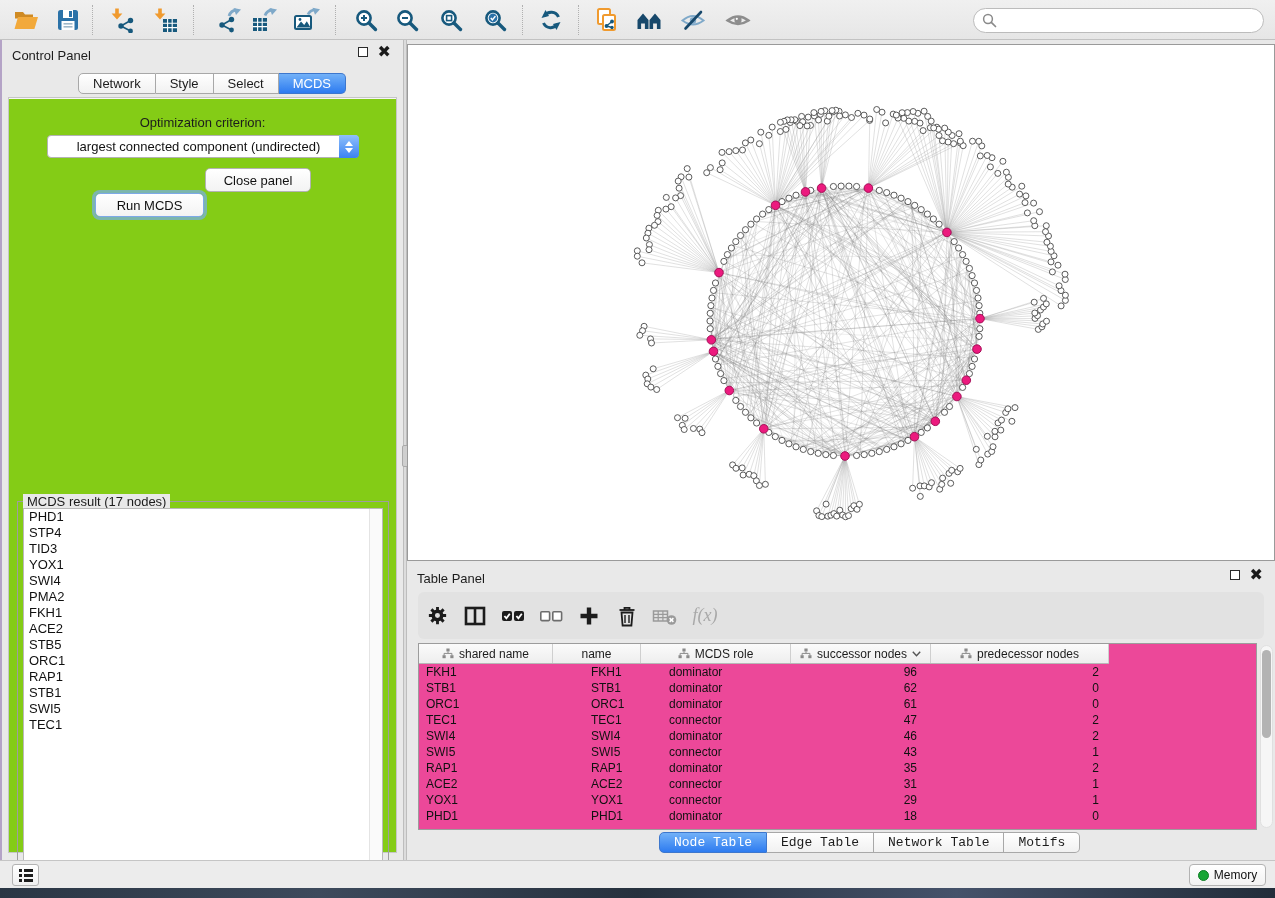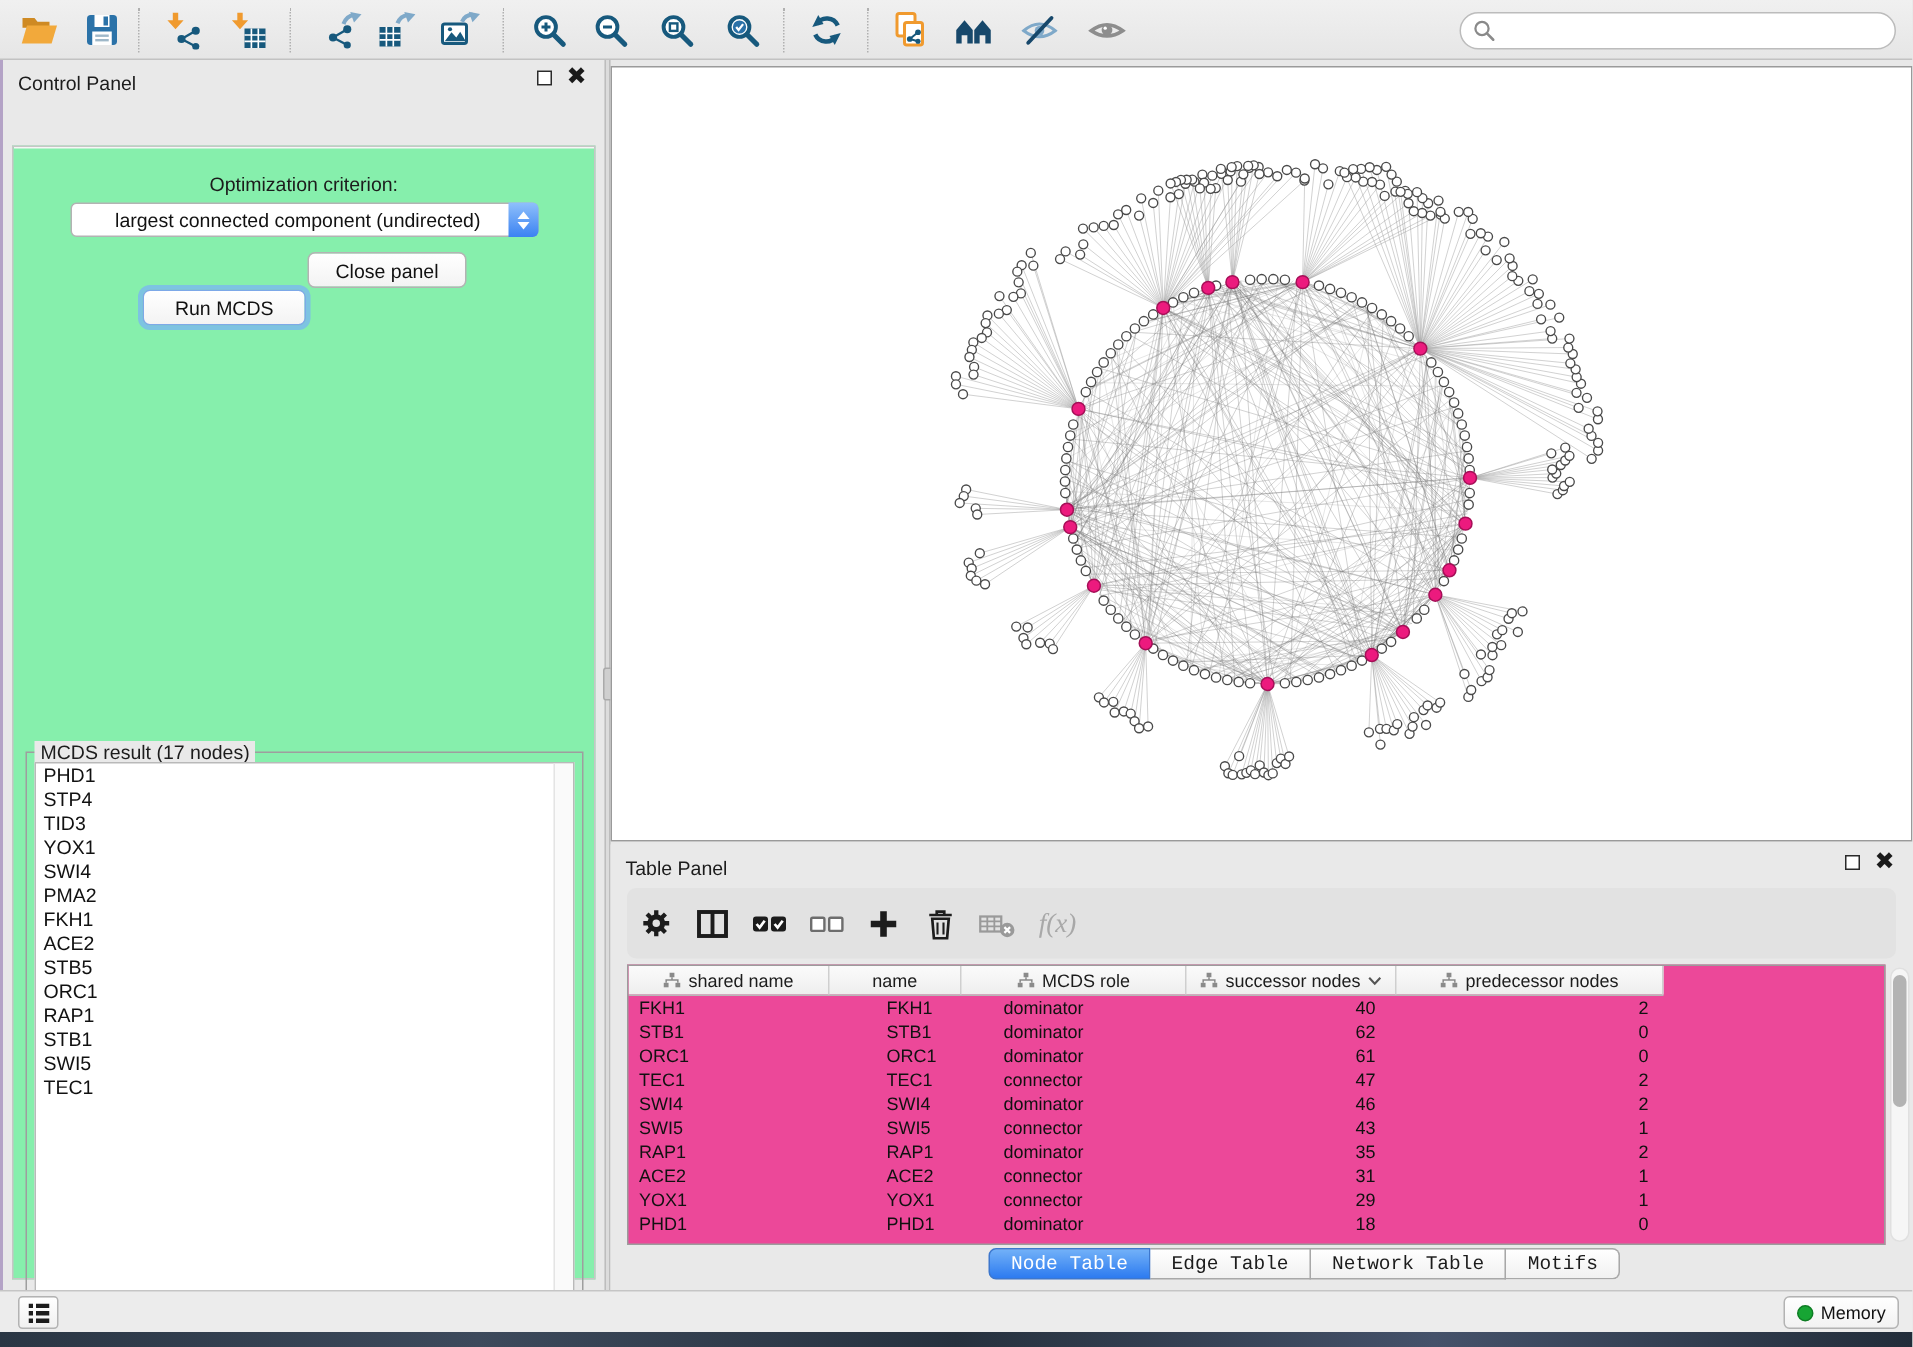--- a/index.html
+++ b/index.html
@@ -257,6 +257,12 @@
     <div class="win-ctrls">
       <span class="float-box"></span>
       <span class="close-x">✖</span>
+    </div>
+    <div id="cp-tabs">
+      <div class="tab">Network</div>
+      <div class="tab">Style</div>
+      <div class="tab">Select</div>
+      <div class="tab active">MCDS</div>
     </div>
     <div id="cp-body">
       <div id="criterion-label">Optimization criterion:</div>

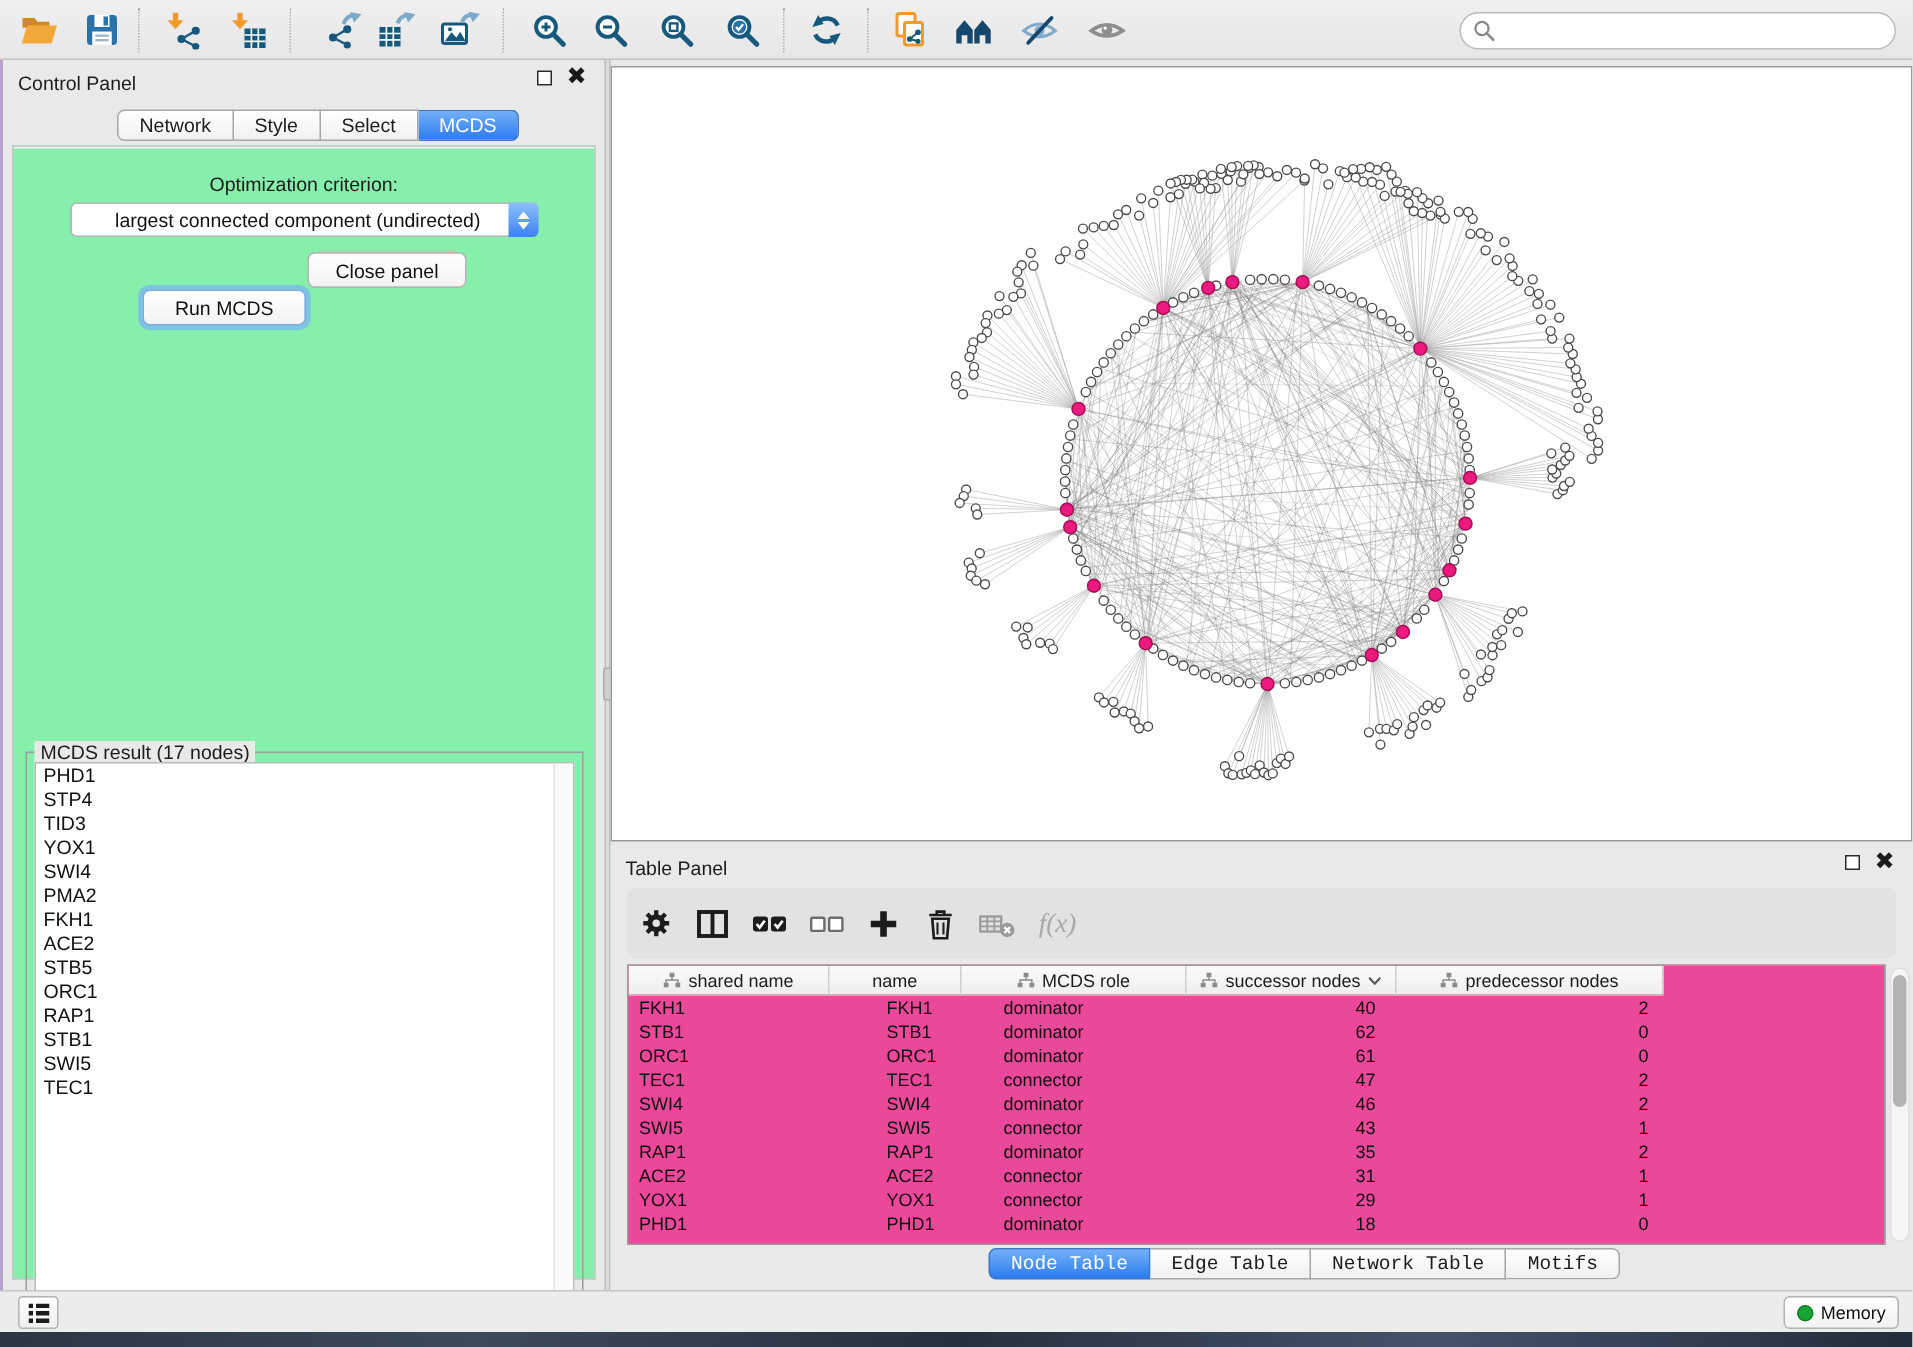--- a/index.html
+++ b/index.html
@@ -35,7 +35,7 @@
   .tab:last-child { border-radius:0 5px 5px 0; }
   .tab.active { background:linear-gradient(#72b1f8,#2d7bf0); color:#fff; border-color:#3d77cd; }
 
-  #cp-body { position:absolute; left:6px; top:57px; width:389px; height:756px; background:#86efac;
+  #cp-body { position:absolute; left:6px; top:57px; width:389px; height:756px; background:#84cc16;
     border:1px solid #c6c6c6; box-shadow:inset 0 1px 0 #f6f6f6; }
   #criterion-label { position:absolute; left:0; top:17px; width:100%; text-align:center; font-size:13px; color:#1c1c1c; }
   #criterion-select { position:absolute; left:38px; top:37px; width:312px; height:23px; background:#fff;

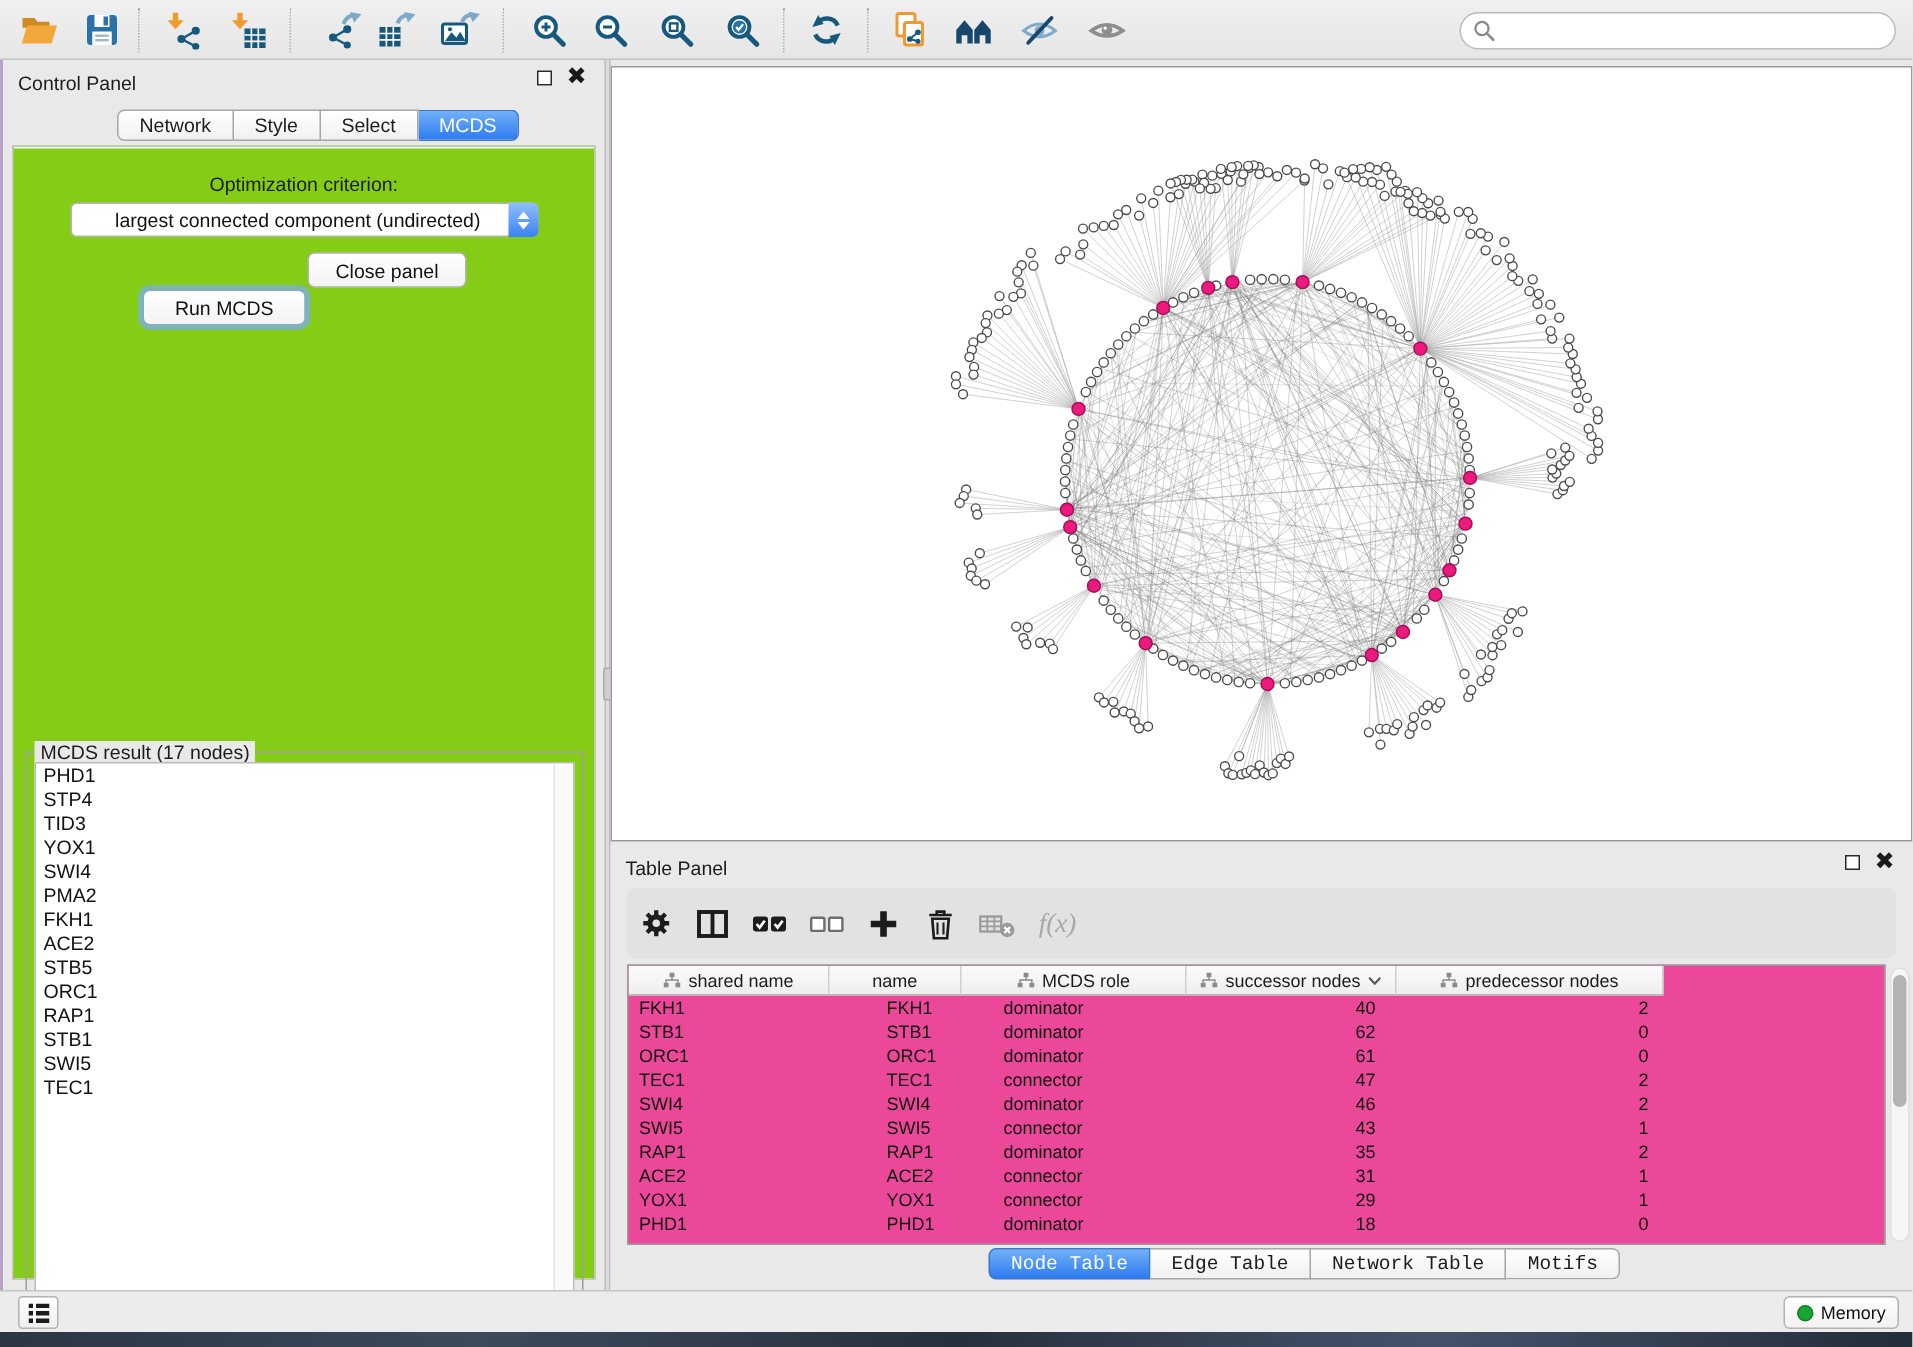--- a/index.html
+++ b/index.html
@@ -1367,7 +1367,7 @@
             <div class="tcell c0">FKH1</div>
             <div class="tcell c1">FKH1</div>
             <div class="tcell c2">dominator</div>
-            <div class="tcell c3">40</div>
+            <div class="tcell c3">96</div>
             <div class="tcell c4">2</div>
           </div>
           <div class="trow">

